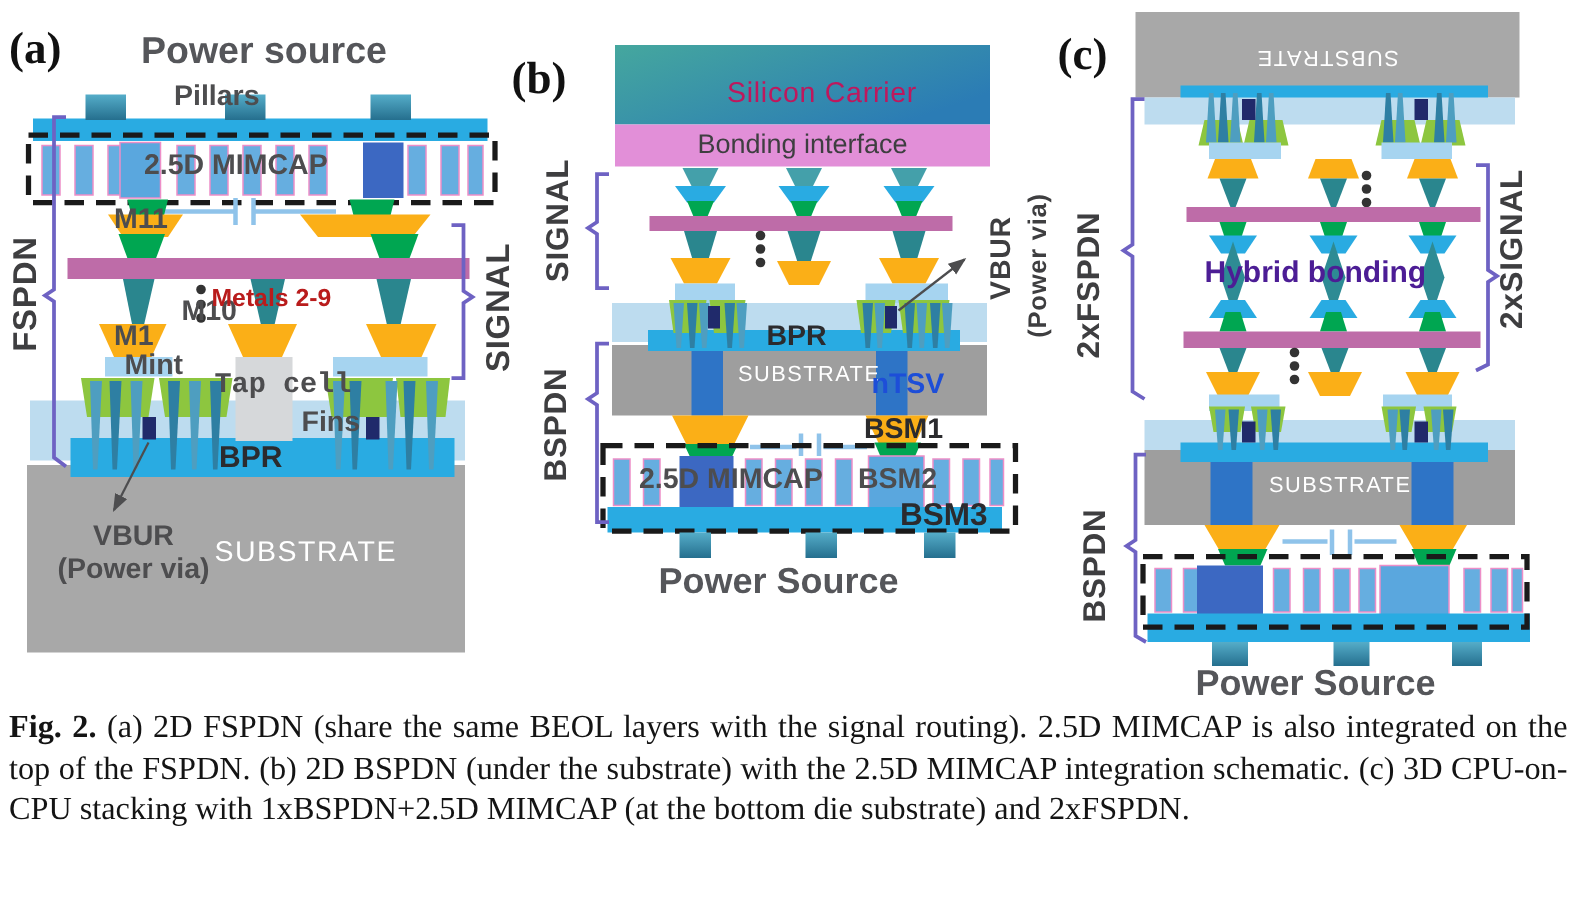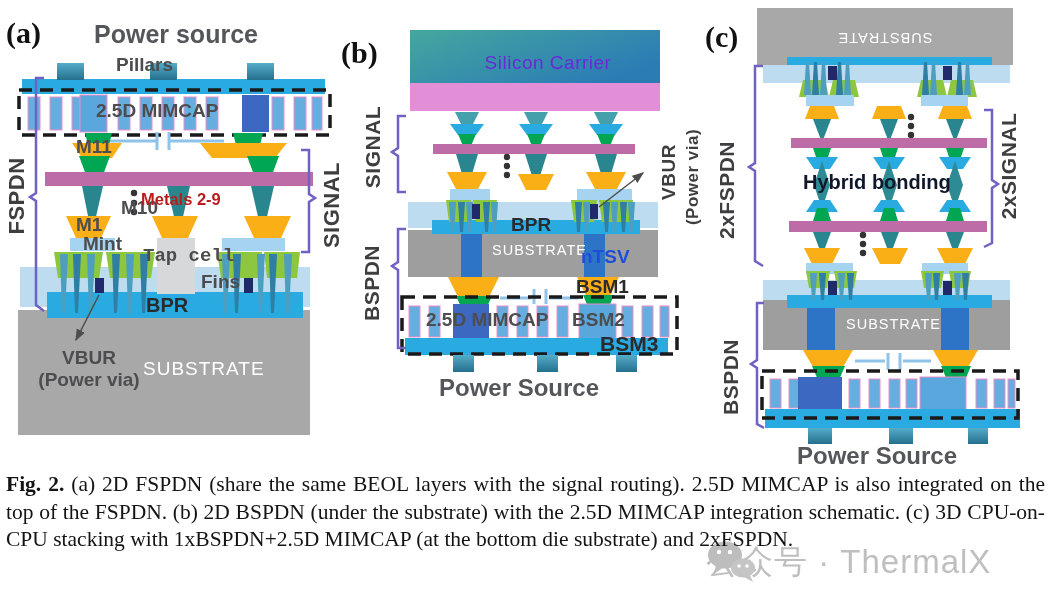--- a/index.html
+++ b/index.html
@@ -405,7 +405,7 @@
 <div class="vlab" style="left:332px;top:205px;font-size:22px;">SIGNAL</div>
 
 <div class="tag" style="left:341px;top:38px;">(b)</div>
-<div class="lbl ctr" style="left:410px;top:53px;width:276px;font-size:19px;color:#6d28d9;font-weight:normal;letter-spacing:.5px;">Silicon Carrier</div>
+<div class="lbl ctr" style="left:410px;top:53px;width:276px;font-size:19px;color:#be185d;font-weight:normal;letter-spacing:.5px;">Silicon Carrier</div>
 <div class="vlab" style="left:372px;top:147px;">SIGNAL</div>
 <div class="vlab" style="left:668px;top:172px;font-size:19px;">VBUR</div>
 <div class="vlab" style="left:692px;top:177px;font-size:17px;">(Power via)</div>

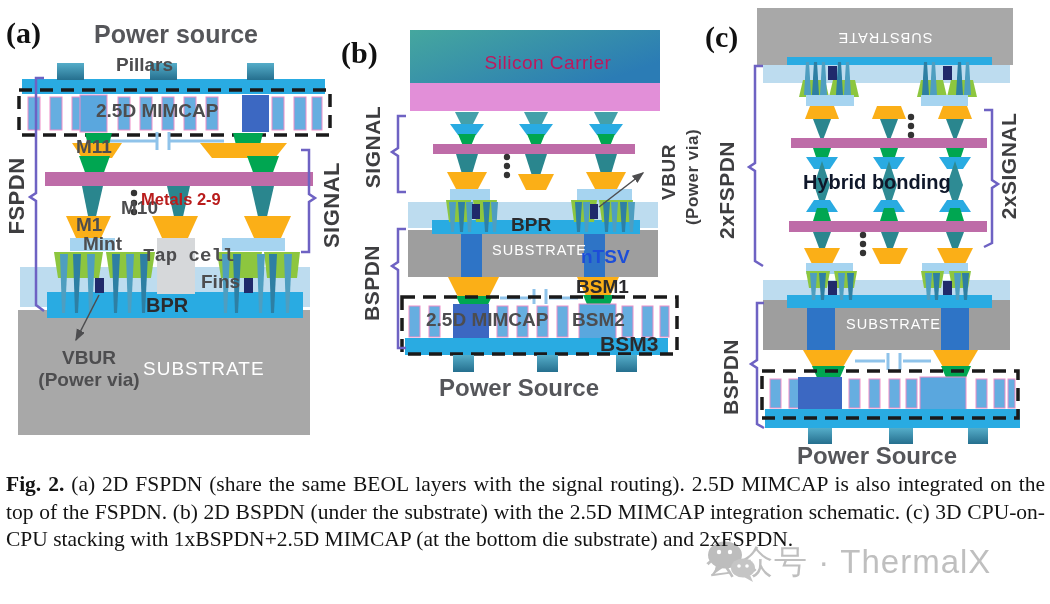--- a/index.html
+++ b/index.html
@@ -406,6 +406,7 @@
 
 <div class="tag" style="left:341px;top:38px;">(b)</div>
 <div class="lbl ctr" style="left:410px;top:53px;width:276px;font-size:19px;color:#be185d;font-weight:normal;letter-spacing:.5px;">Silicon Carrier</div>
+<div class="lbl ctr" style="left:410px;top:87px;width:250px;font-size:18px;font-weight:normal;color:#3E3E40;">Bonding interface</div>
 <div class="vlab" style="left:372px;top:147px;">SIGNAL</div>
 <div class="vlab" style="left:668px;top:172px;font-size:19px;">VBUR</div>
 <div class="vlab" style="left:692px;top:177px;font-size:17px;">(Power via)</div>

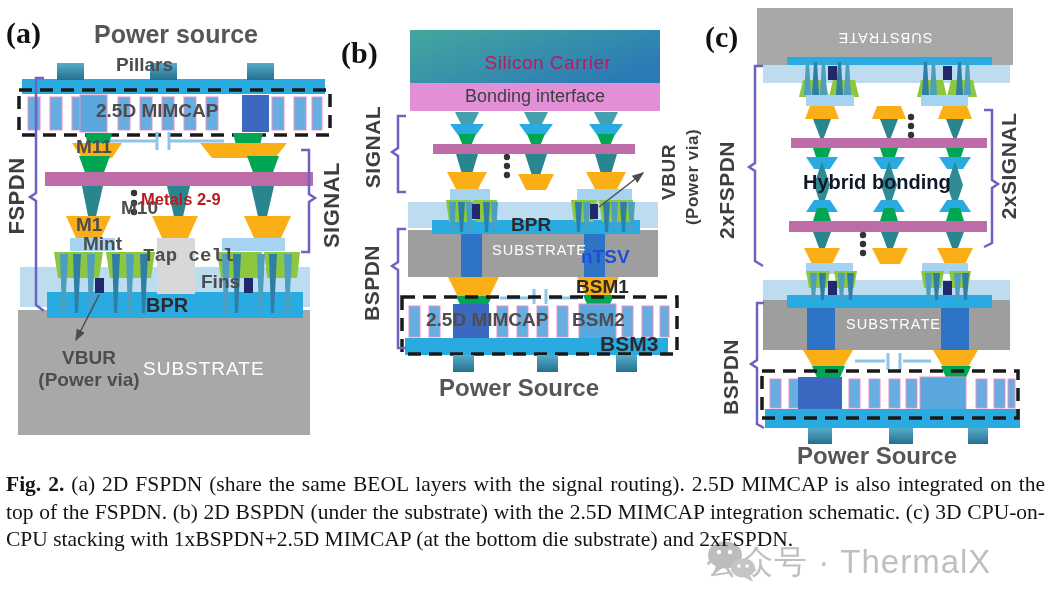--- a/index.html
+++ b/index.html
@@ -422,7 +422,7 @@
 
 <div class="tag" style="left:705px;top:22px;">(c)</div>
 <div class="lbl white rot180" style="left:885px;top:38px;font-size:14.5px;">SUBSTRATE</div>
-<div class="lbl" style="left:803px;top:172px;font-size:20px;color:#0f172a;">Hybrid bonding</div>
+<div class="lbl" style="left:803px;top:172px;font-size:20px;color:#4c1d95;">Hybrid bonding</div>
 <div class="lbl white" style="left:846px;top:317px;font-size:14.5px;">SUBSTRATE</div>
 <div class="lbl" style="left:797px;top:444px;font-size:24px;color:#55565A;">Power Source</div>
 <div class="vlab" style="left:726px;top:190px;">2xFSPDN</div>

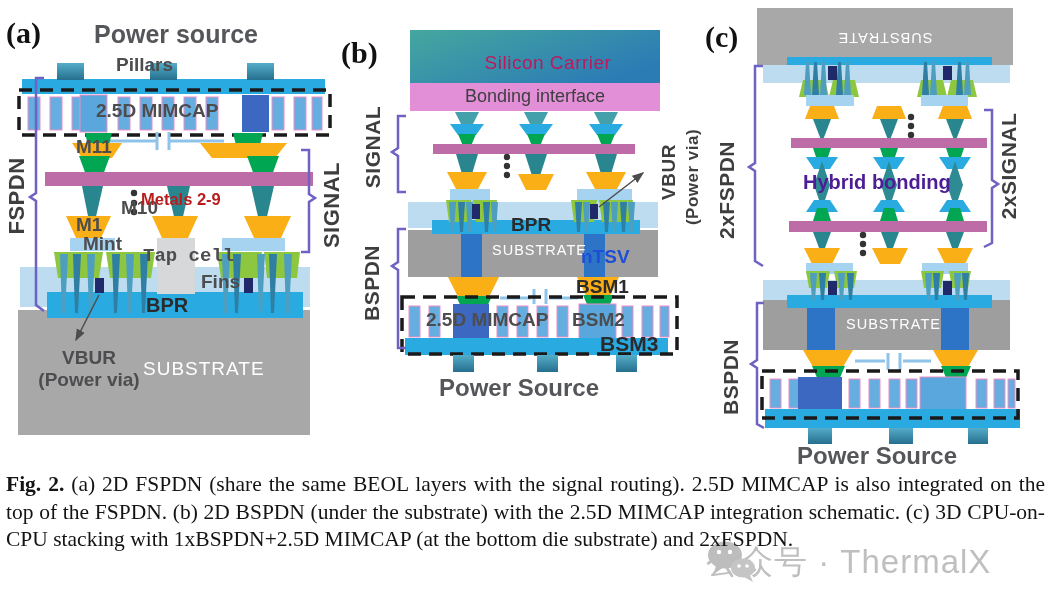--- a/index.html
+++ b/index.html
@@ -429,22 +429,9 @@
 <div class="vlab" style="left:1008px;top:166px;">2xSIGNAL</div>
 <div class="vlab" style="left:730px;top:377px;">BSPDN</div>
 
-<div id="watermark">
-  <svg width="52" height="44" viewBox="0 0 52 44">
-    <ellipse cx="19" cy="15" rx="17" ry="13.5" fill="#B2B2B2"></ellipse>
-    <polygon points="10,25 8,34 18,27" fill="#B2B2B2"></polygon>
-    <circle cx="13" cy="12" r="2.2" fill="#FFF"></circle>
-        <circle cx="24" cy="12" r="2.2" fill="#FFF"></circle>
-    <ellipse cx="37" cy="28" rx="12" ry="9.5" fill="#BCBCBC"></ellipse>
-    <polygon points="44,35 47,42 38,37" fill="#BCBCBC"></polygon>
-    <circle cx="33" cy="26" r="1.8" fill="#FFF"></circle>
-        <circle cx="41" cy="26" r="1.8" fill="#FFF"></circle>
-  </svg>
-  <span>公众号 · ThermalX</span>
+
+<div id="caption"><b>Fig. 2.</b> <span>(a) 2D FSPDN (share the same BEOL layers with the signal routing). 2.5D MIMCAP is also integrated on the top of the FSPDN. (b) 2D BSPDN (under the substrate) with the 2.5D MIMCAP integration schematic. (c) 3D CPU-on-CPU stacking with 1xBSPDN+2.5D MIMCAP (at the bottom die substrate) and 2xFSPDN.</span></div>
+
 </div>
 
-<div id="caption"><b>Fig. 2.</b> <span>(a) 2D FSPDN (share the same BEOL layers with the signal routing). 2.5D MIMCAP is also integrated on the top of the FSPDN. (b) 2D BSPDN (under the substrate) with the 2.5D MIMCAP integration schematic. (c) 3D CPU-on-CPU stacking with 1xBSPDN+2.5D MIMCAP (at the bottom die substrate) and 2xFSPDN.</span></div>
-
-</div>
-
 </body></html>

